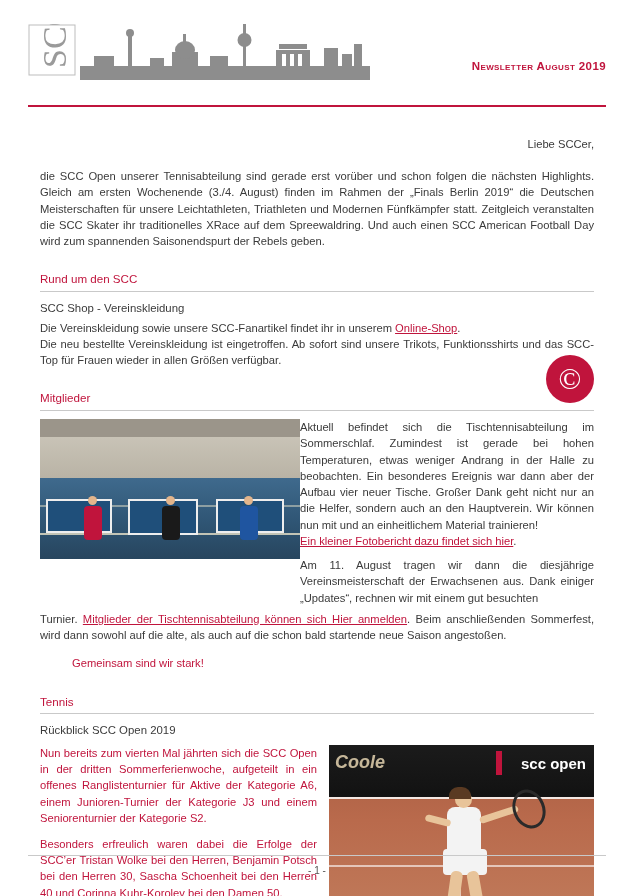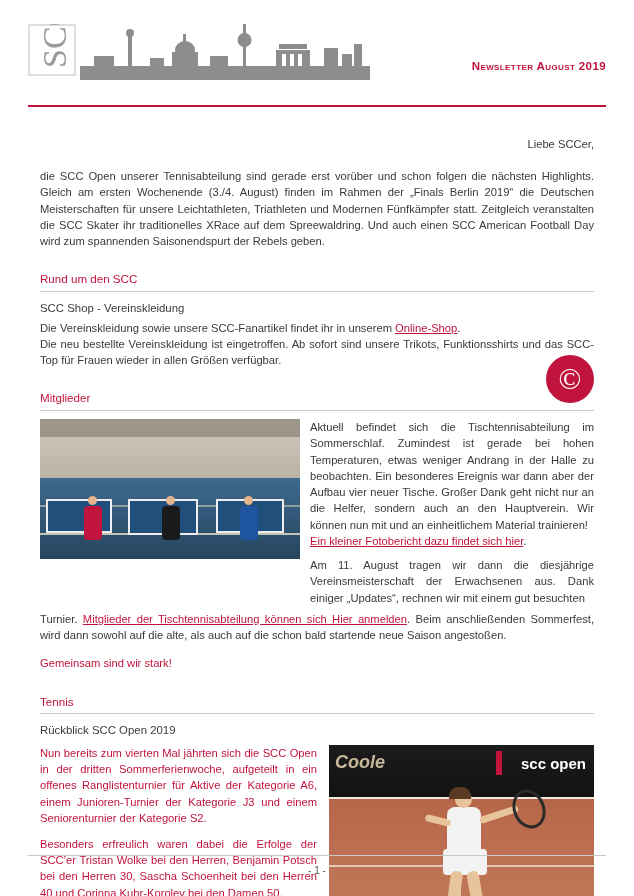--- a/index.html
+++ b/index.html
@@ -121,7 +121,7 @@
   
   .tt-wrap {
     display: flex;
-    gap: 10px;
+    gap: 0;
     align-items: flex-start;
   }
   .tt-photo {

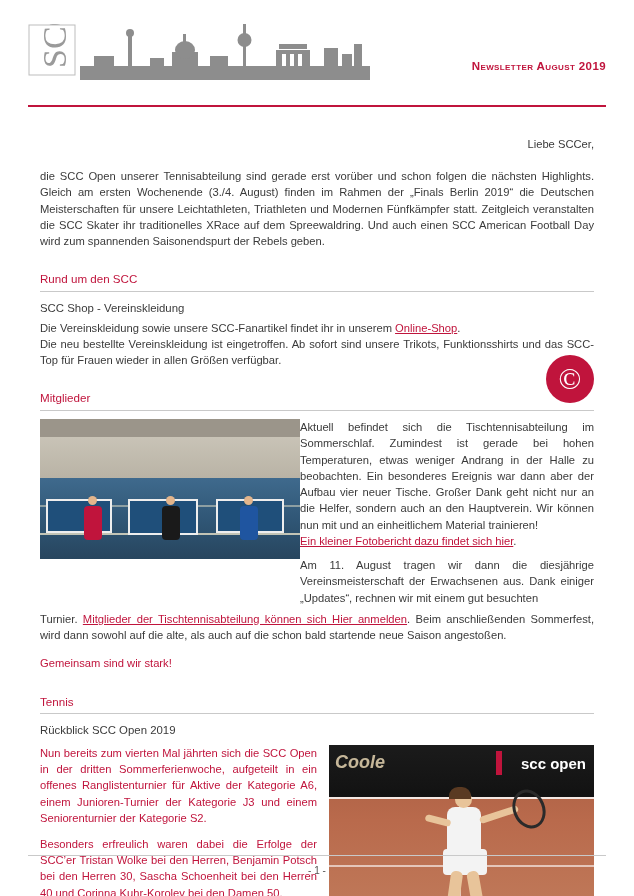--- a/index.html
+++ b/index.html
@@ -313,7 +313,7 @@
     <p class="tt-below">
       <span>Turnier. </span><a class="link" href="#">Mitglieder der Tischtennisabteilung können sich Hier anmelden</a><span>. Beim anschließenden Sommerfest, wird dann sowohl auf die alte, als auch auf die schon bald startende neue Saison angestoßen.</span>
     </p>
-    <p class="red-text" style="margin-top:12px;">Gemeinsam sind wir stark!</p>
+    <p class="red-text" style="margin-top:12px;margin-left:32px;">Gemeinsam sind wir stark!</p>
 
     <div class="section-head">Tennis</div>
     <div class="section-rule"></div>

